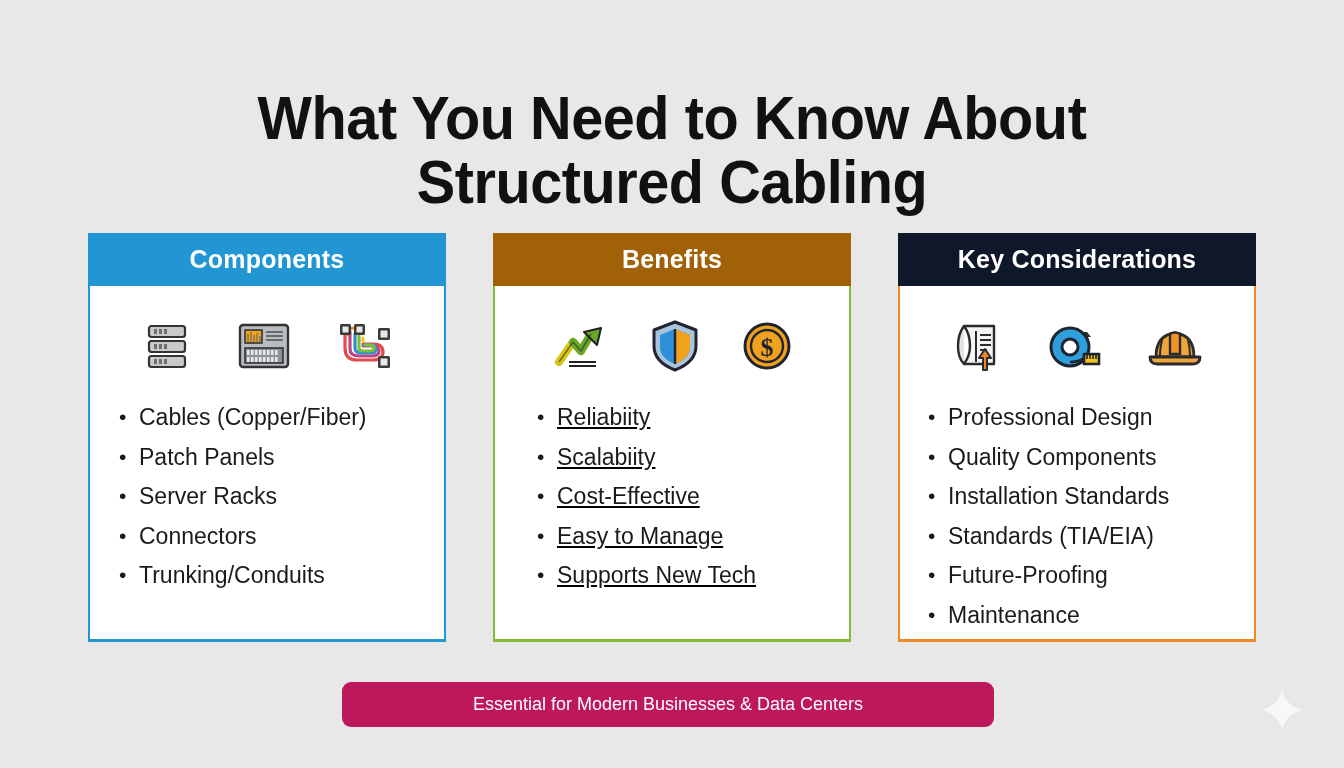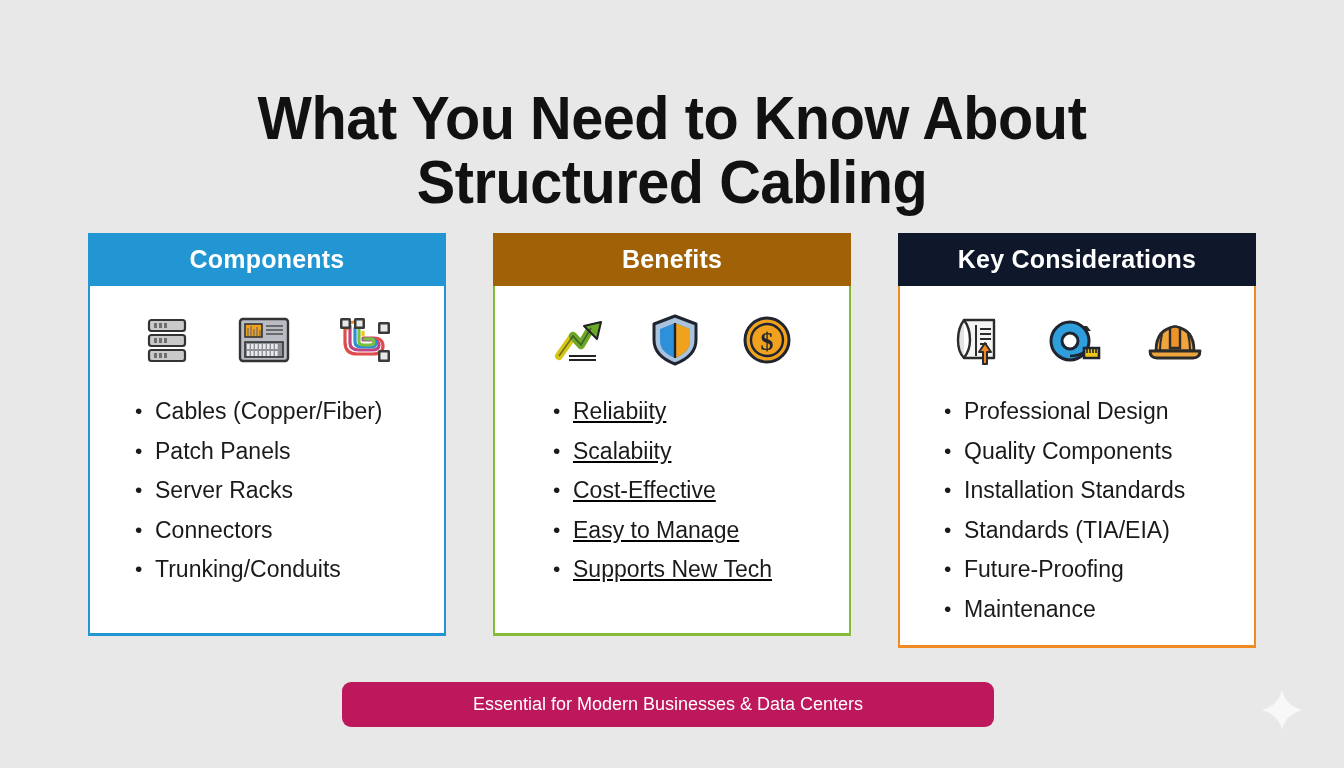--- a/index.html
+++ b/index.html
@@ -76,7 +76,7 @@
     font-weight: bold;
     font-size: 25px;
     letter-spacing: 0.2px;
-    margin: -0px -2px 2px -2px;
+    margin: -0px -2px 8px -2px;
   }
   .card.blue   .card-header { background: #2196d3; }
   .card.green  .card-header { background: #a16207; }

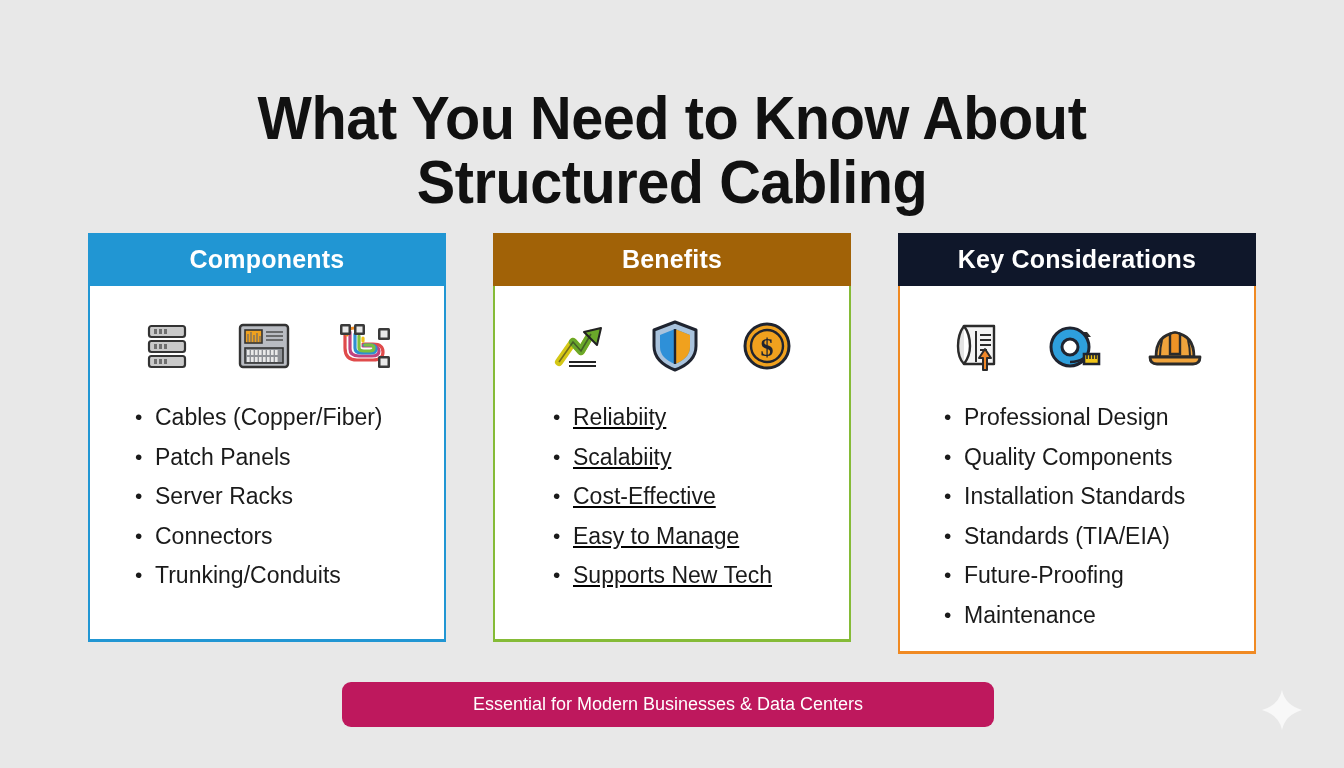--- a/index.html
+++ b/index.html
@@ -99,7 +99,7 @@
   .icon-row svg { display: block; }
 
   ul.bullets {
-    margin: 16px;
+    margin: 0;
     padding: 0 0 0 49px;
     list-style: none;
   }

